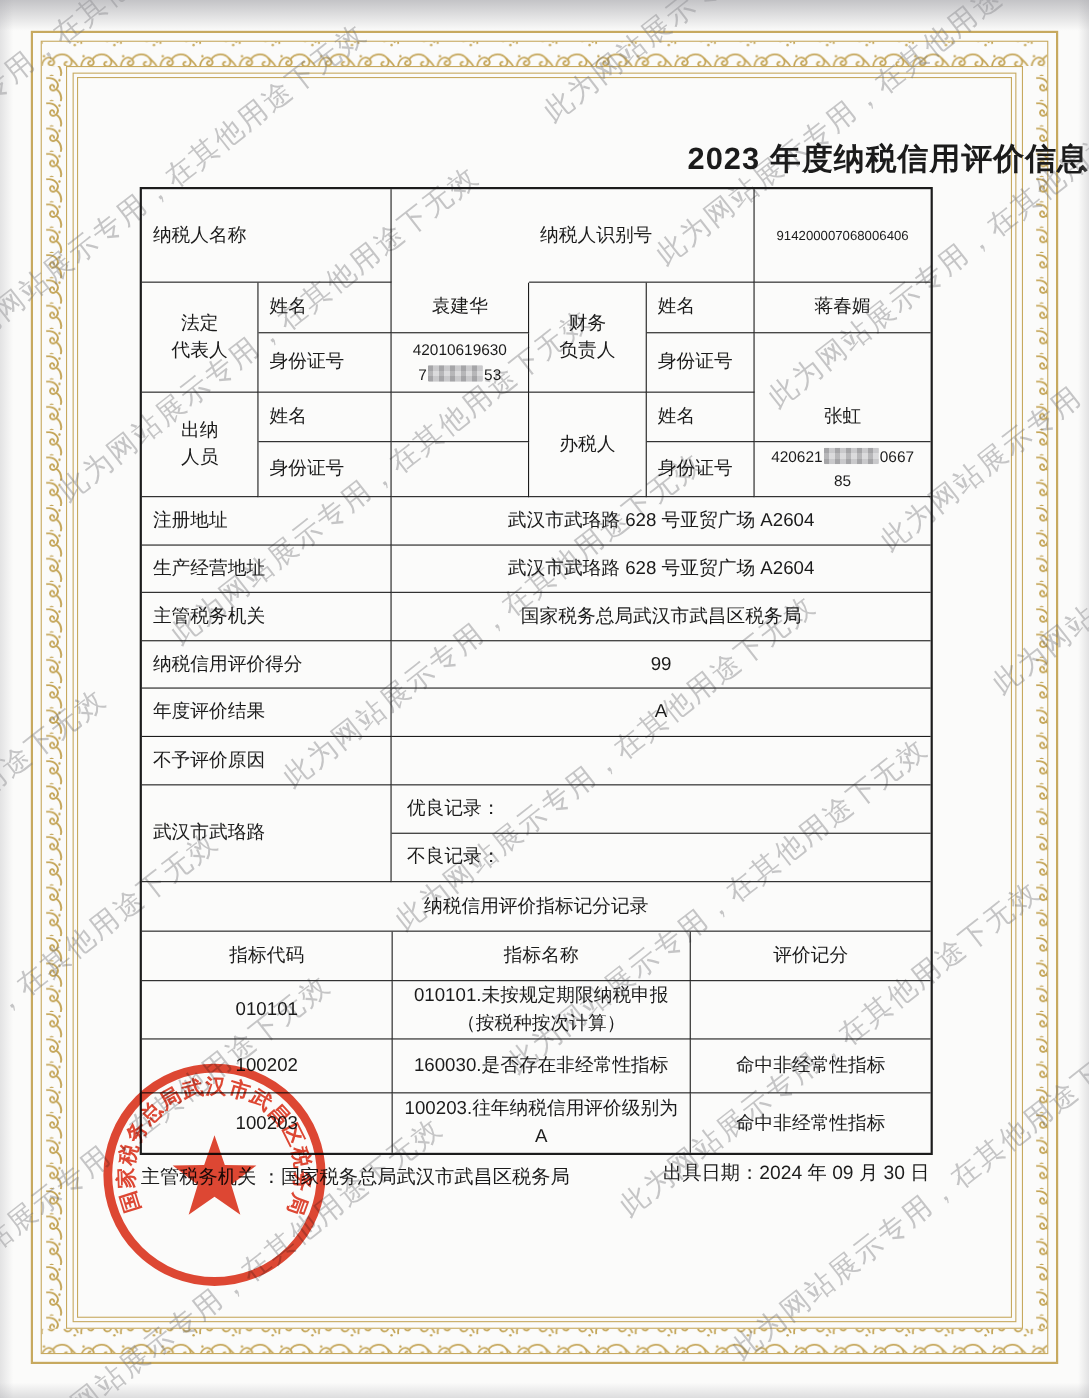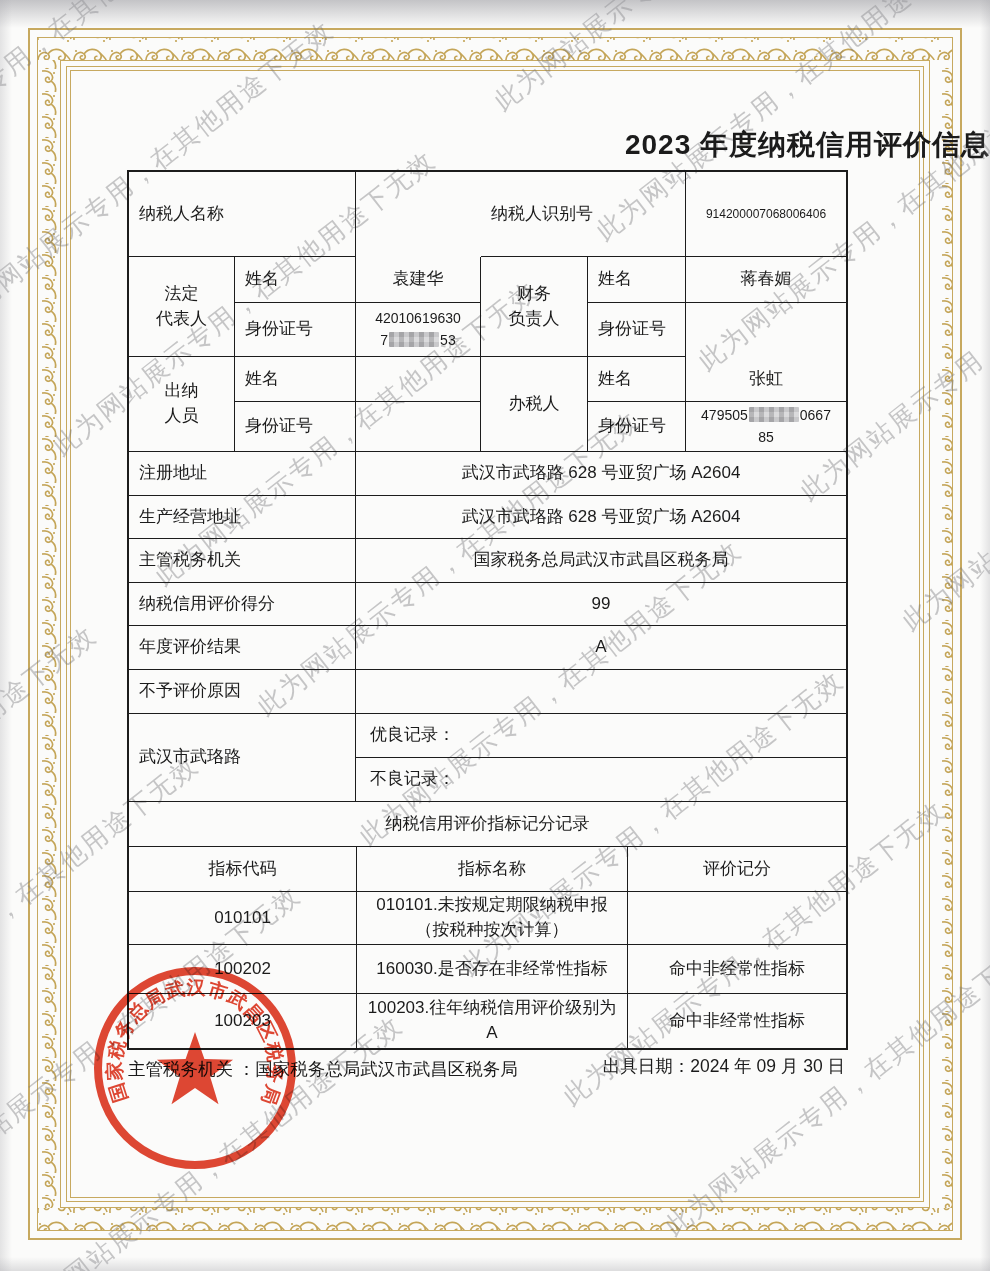--- a/index.html
+++ b/index.html
@@ -186,7 +186,7 @@
         <div class="cell lbl" style="grid-area:5/5/6/6">身份证号</div>
         <div class="cell num er" style="grid-area:5/6/6/7">
           <div>
-            <span class="ln"><span>479505</span><span class="mosaic"></span><span>0667</span></span>
+            <span class="ln"><span>420621</span><span class="mosaic"></span><span>0667</span></span>
             <span class="ln">85</span>
           </div>
         </div>

